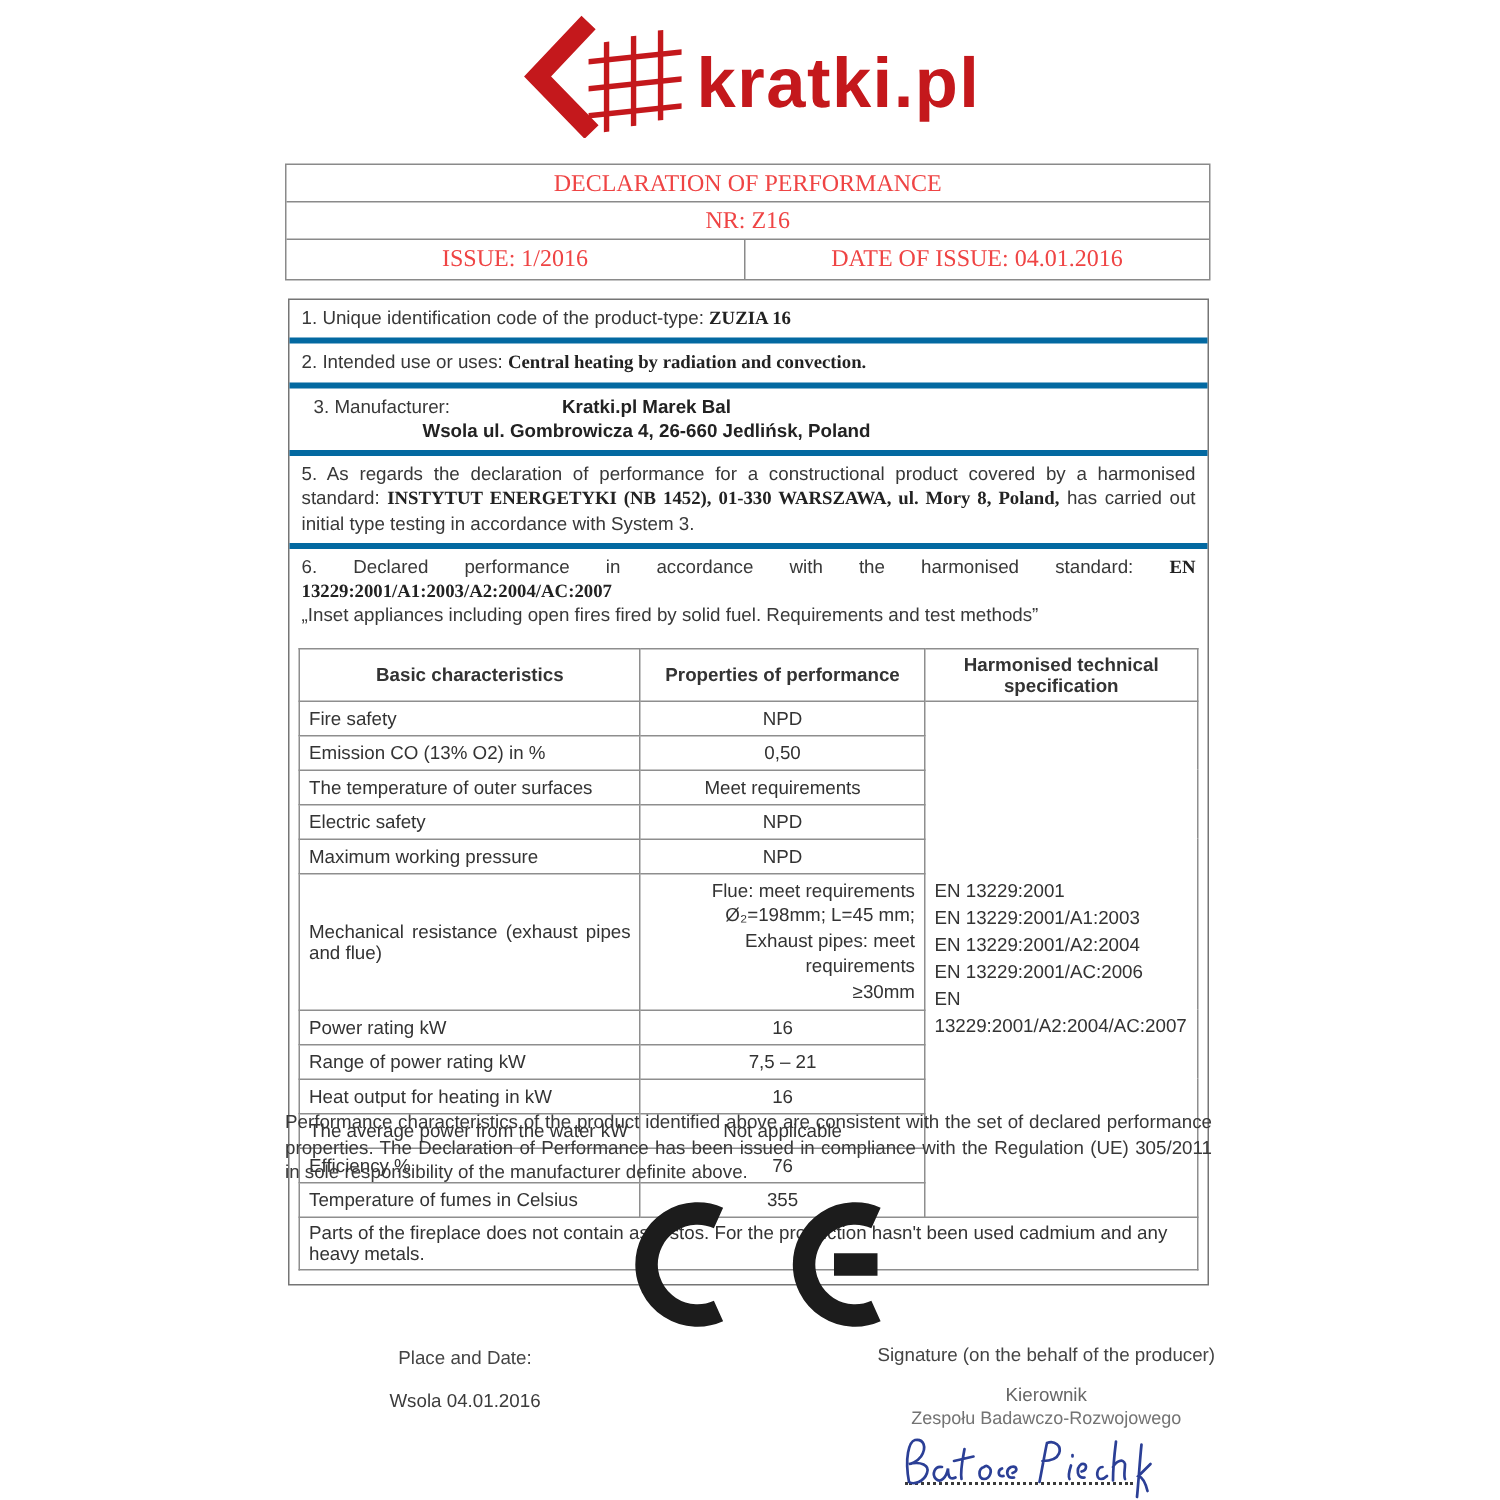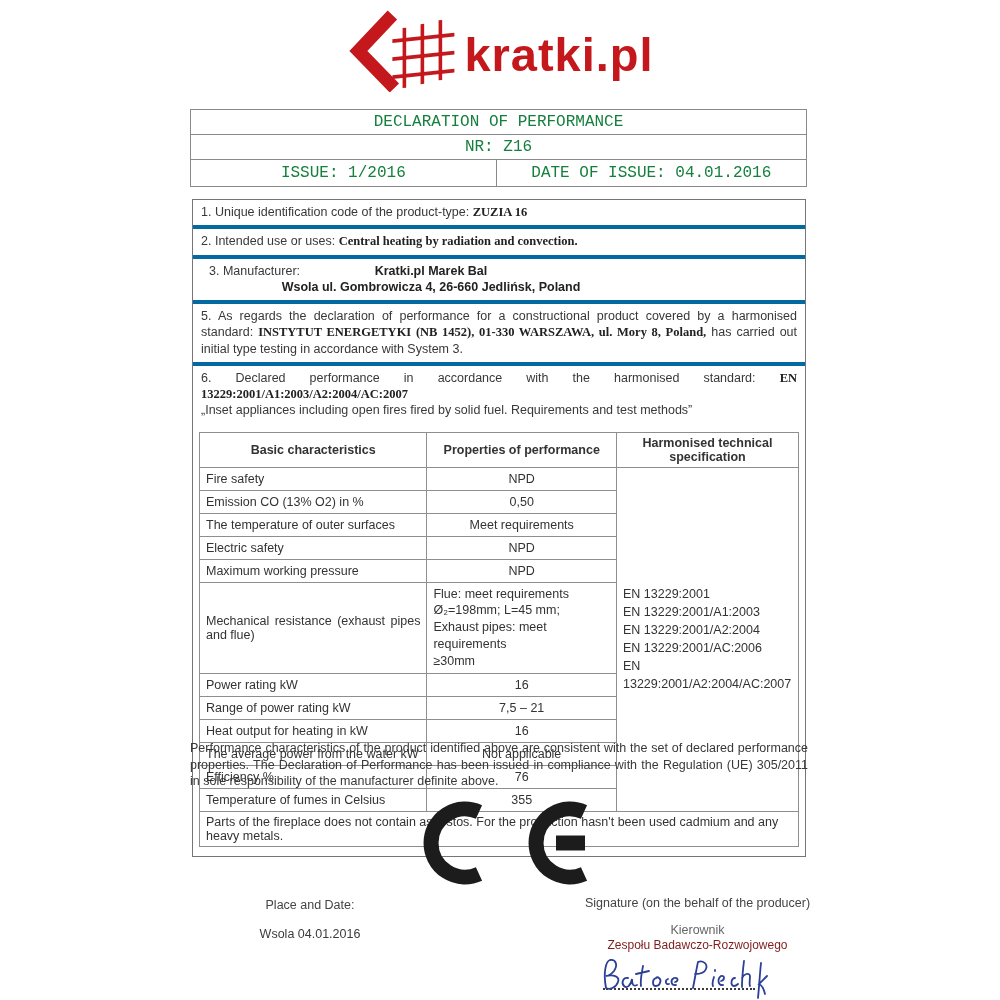--- a/index.html
+++ b/index.html
@@ -15,8 +15,8 @@
 
   
   .hdr { position:absolute; left:190px; top:109px; width:617px;
-         border:1px solid #8a8a8a; font-family:Liberation Mono, monospace;
-         font-size:16px; color:#15803d; text-align:center; }
+         border:1px solid #8a8a8a; font-family:Liberation Serif, serif;
+         font-size:16px; color:#ef4444; text-align:center; }
   .hdr-row { border-bottom:1px solid #8a8a8a; height:25px; line-height:25px; }
   .hdr-row:last-child { border-bottom:none; }
   .hdr-split { display:flex; height:26px; line-height:26px; }

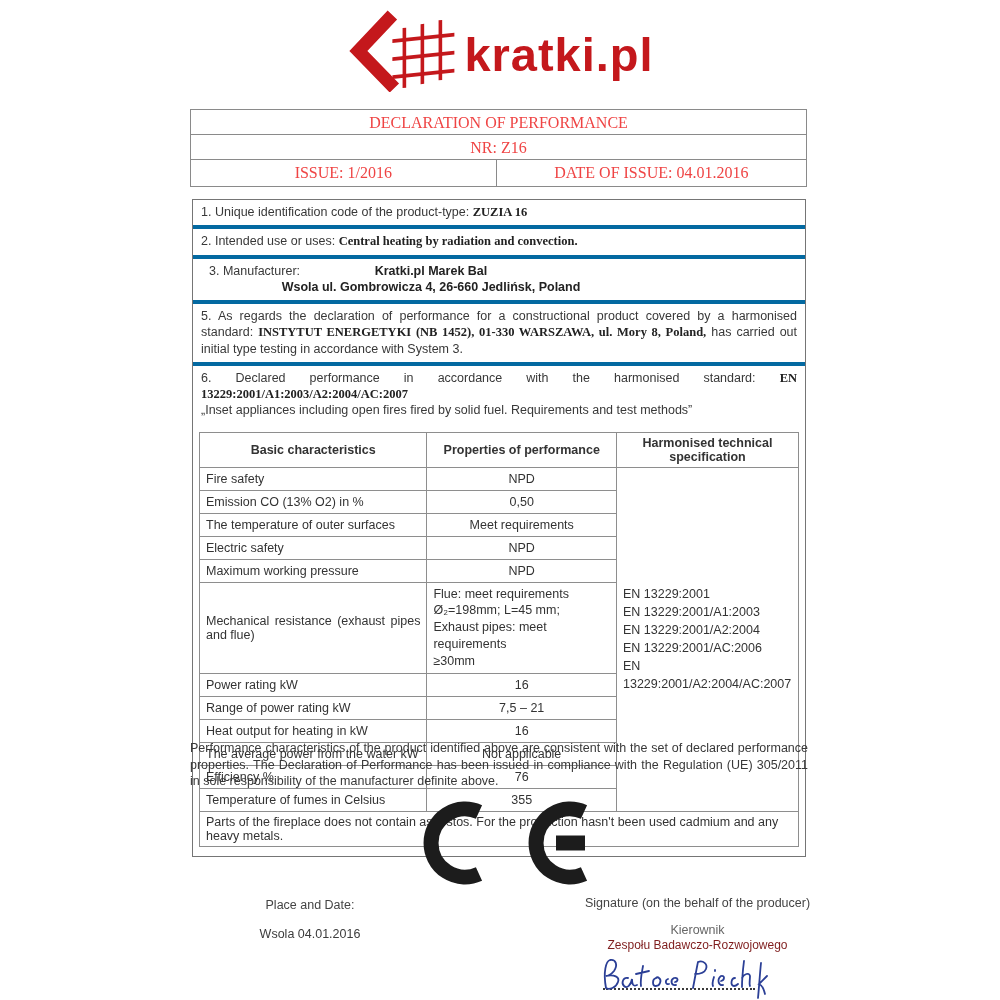--- a/index.html
+++ b/index.html
@@ -43,7 +43,7 @@
   td.val { width:190px; text-align:center; }
   td.spec { width:182px; text-align:left; vertical-align:middle; line-height:1.45; }
   td.mech-lbl { text-align:justify; }
-  td.mech-val div { text-align:left; line-height:1.35; }
+  td.mech-val div { text-align:right; line-height:1.35; }
   td.tfoot { text-align:left; height:22px; }
 
   

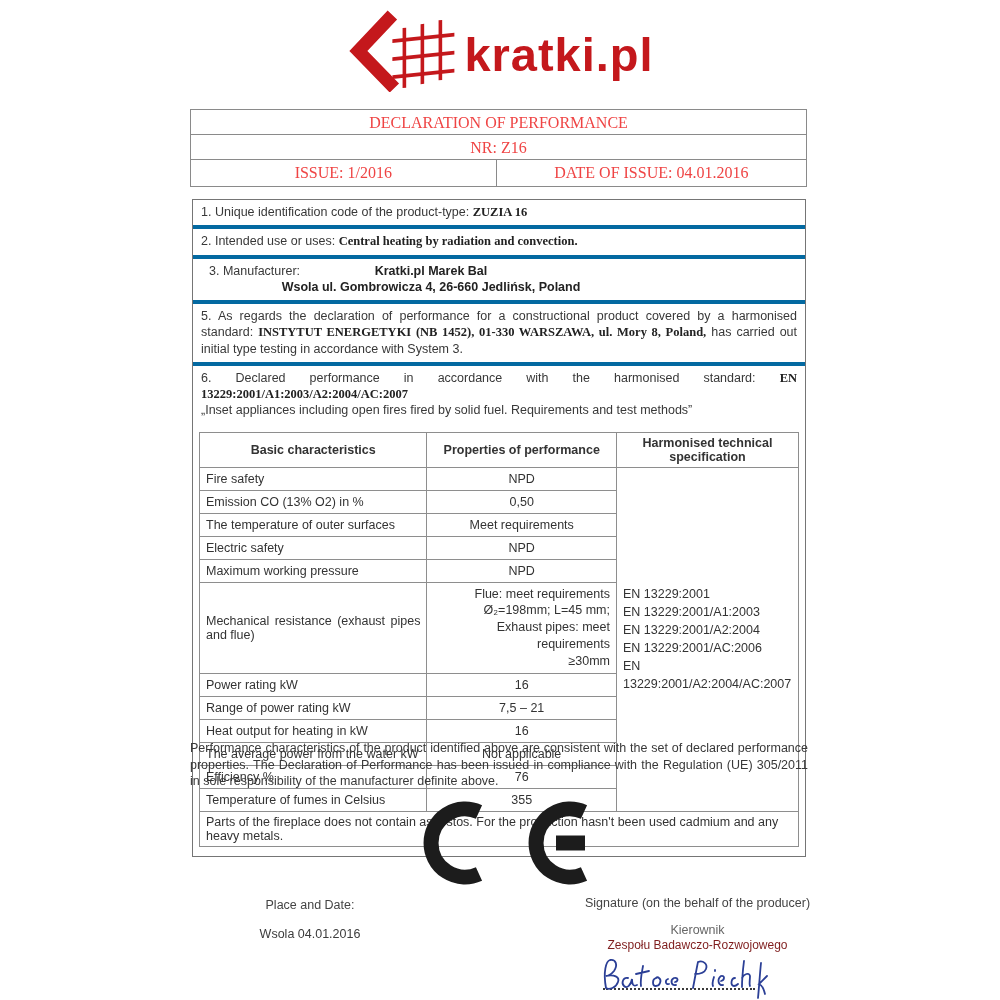--- a/index.html
+++ b/index.html
@@ -60,7 +60,7 @@
   .sig-block { position:absolute; left:580px; top:896px; width:235px;
                text-align:center; font-size:12.5px; color:#444; }
   .sig-title1 { margin-top:13px; color:#666; }
-  .sig-title2 { margin-top:1px; color:#7f1d1d; font-size:12px; }
+  .sig-title2 { margin-top:1px; color:#737373; font-size:12px; }
   .sig-wrap { position:relative; height:52px; margin-top:2px; }
   .sig-dots { position:absolute; left:23px; top:34px; width:152px;
               border-bottom:2px dotted #3a3a3a; }

